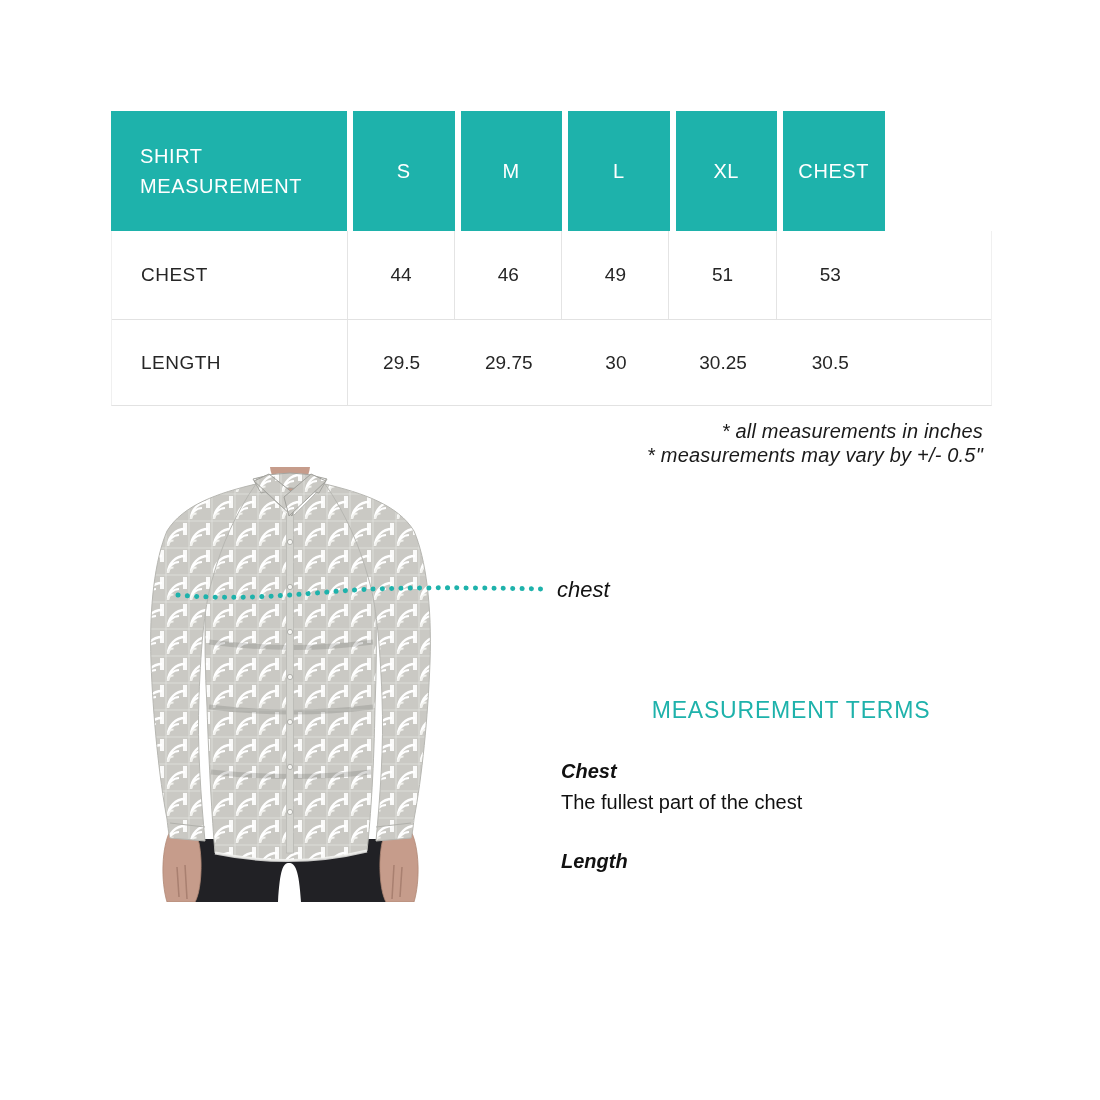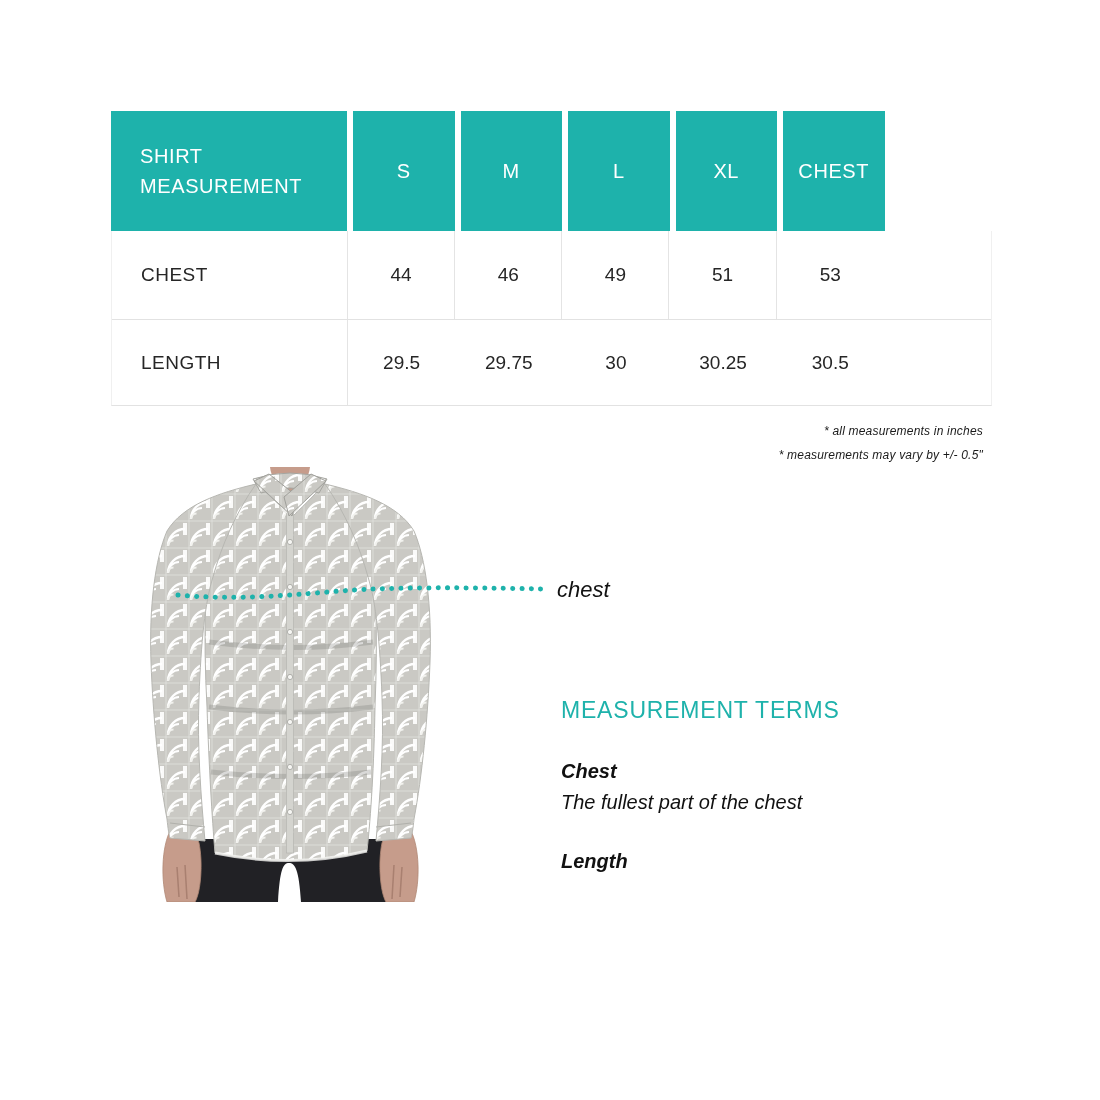--- a/index.html
+++ b/index.html
@@ -33,7 +33,7 @@
   
   .notes{
     position:absolute;top:419px;right:117px;text-align:right;
-    font-style:italic;font-size:12px;line-height:24px;color:#1a1a1a;letter-spacing:.2px;
+    font-style:italic;font-size:20px;line-height:24px;color:#1a1a1a;letter-spacing:.2px;
   }
 
   

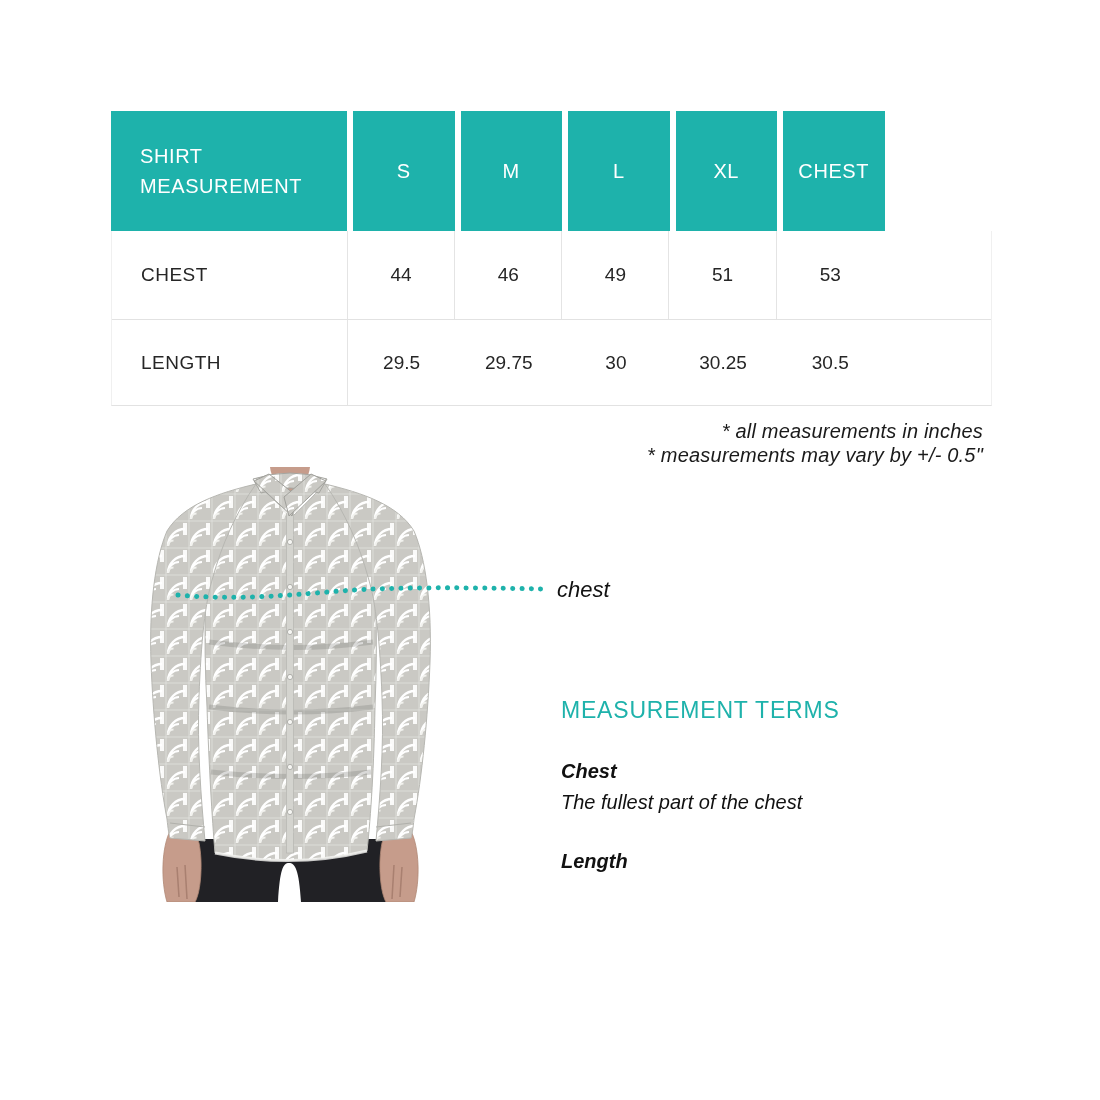--- a/index.html
+++ b/index.html
@@ -50,7 +50,7 @@
   
   .terms{position:absolute;left:561px;top:697px;width:460px;}
   .terms h2{
-    margin:0;font-size:23px;font-weight:400;letter-spacing:.8px;color:#1eb2ab;
+    margin:0;font-size:23px;font-weight:400;letter-spacing:.8px;color:#1eb2ab;text-align:center;
   }
   .term-block{margin-top:36px;}
   .term-name{font-size:20px;font-weight:bold;font-style:italic;color:#111;}

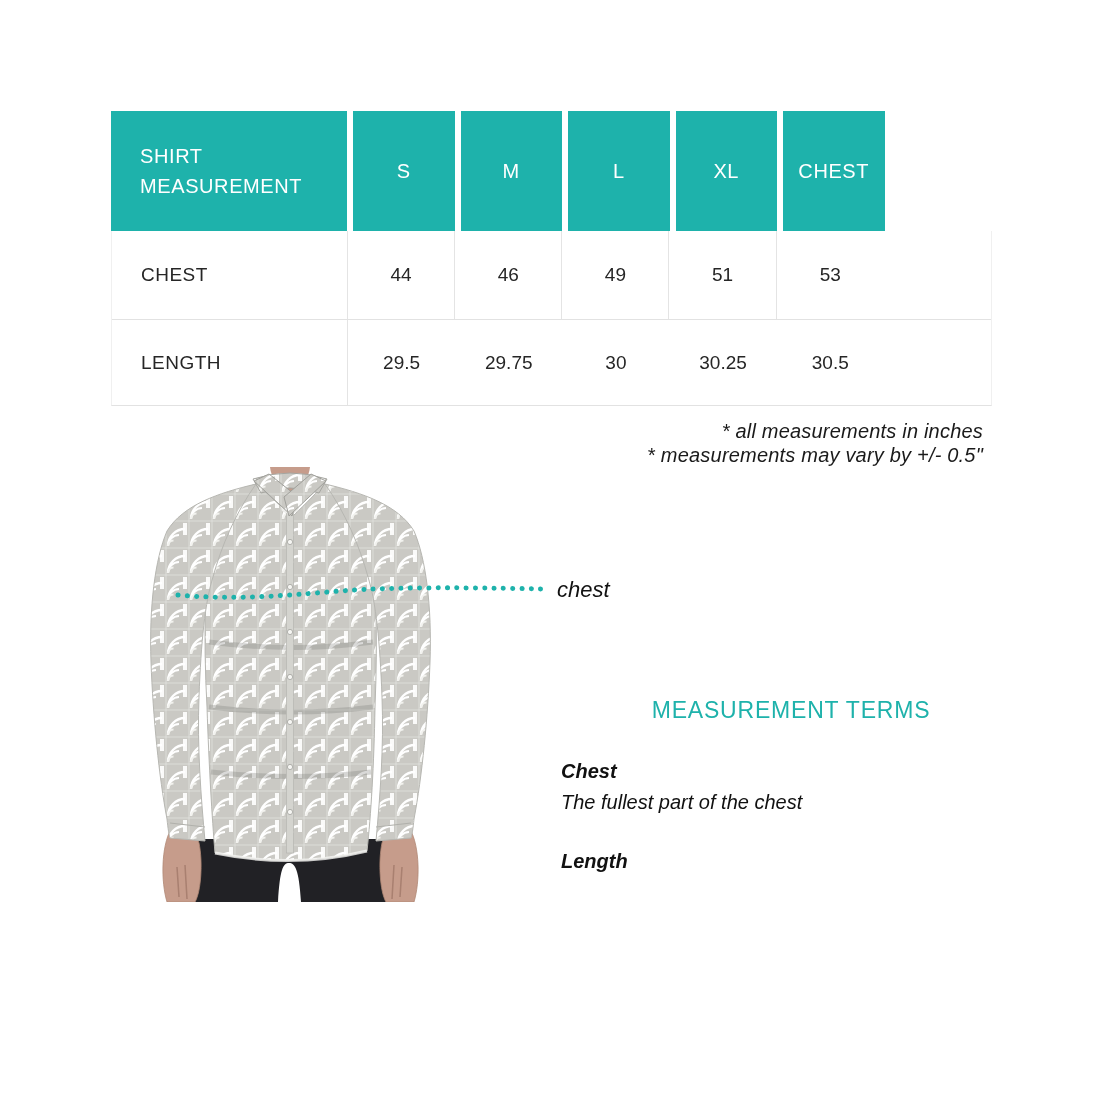--- a/index.html
+++ b/index.html
@@ -54,7 +54,7 @@
   }
   .term-block{margin-top:36px;}
   .term-name{font-size:20px;font-weight:bold;font-style:italic;color:#111;}
-  .term-def{font-size:20px;color:#111;margin-top:8px;font-style:italic;}
+  .term-def{font-size:20px;color:#111;margin-top:8px;}
 </style>
 </head>
 <body>

